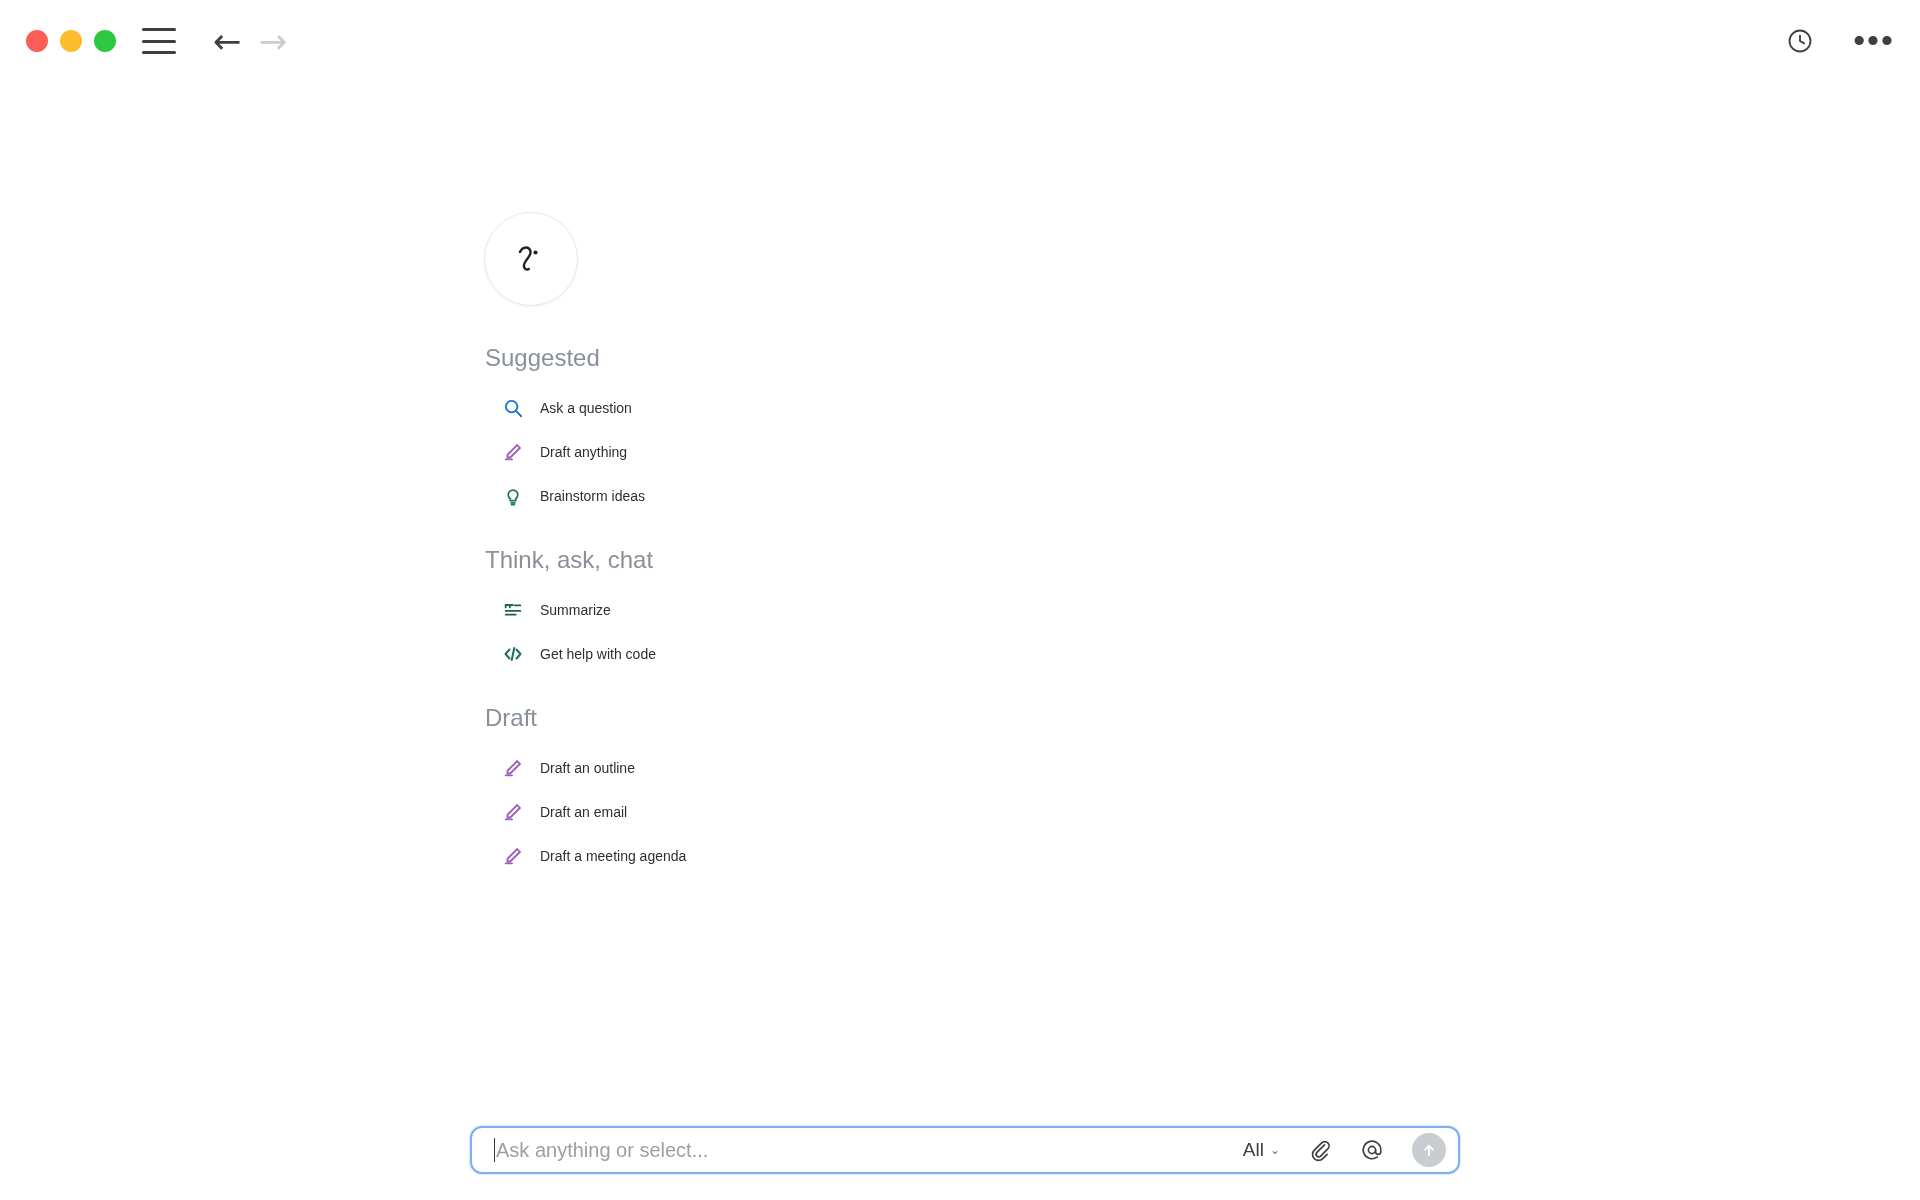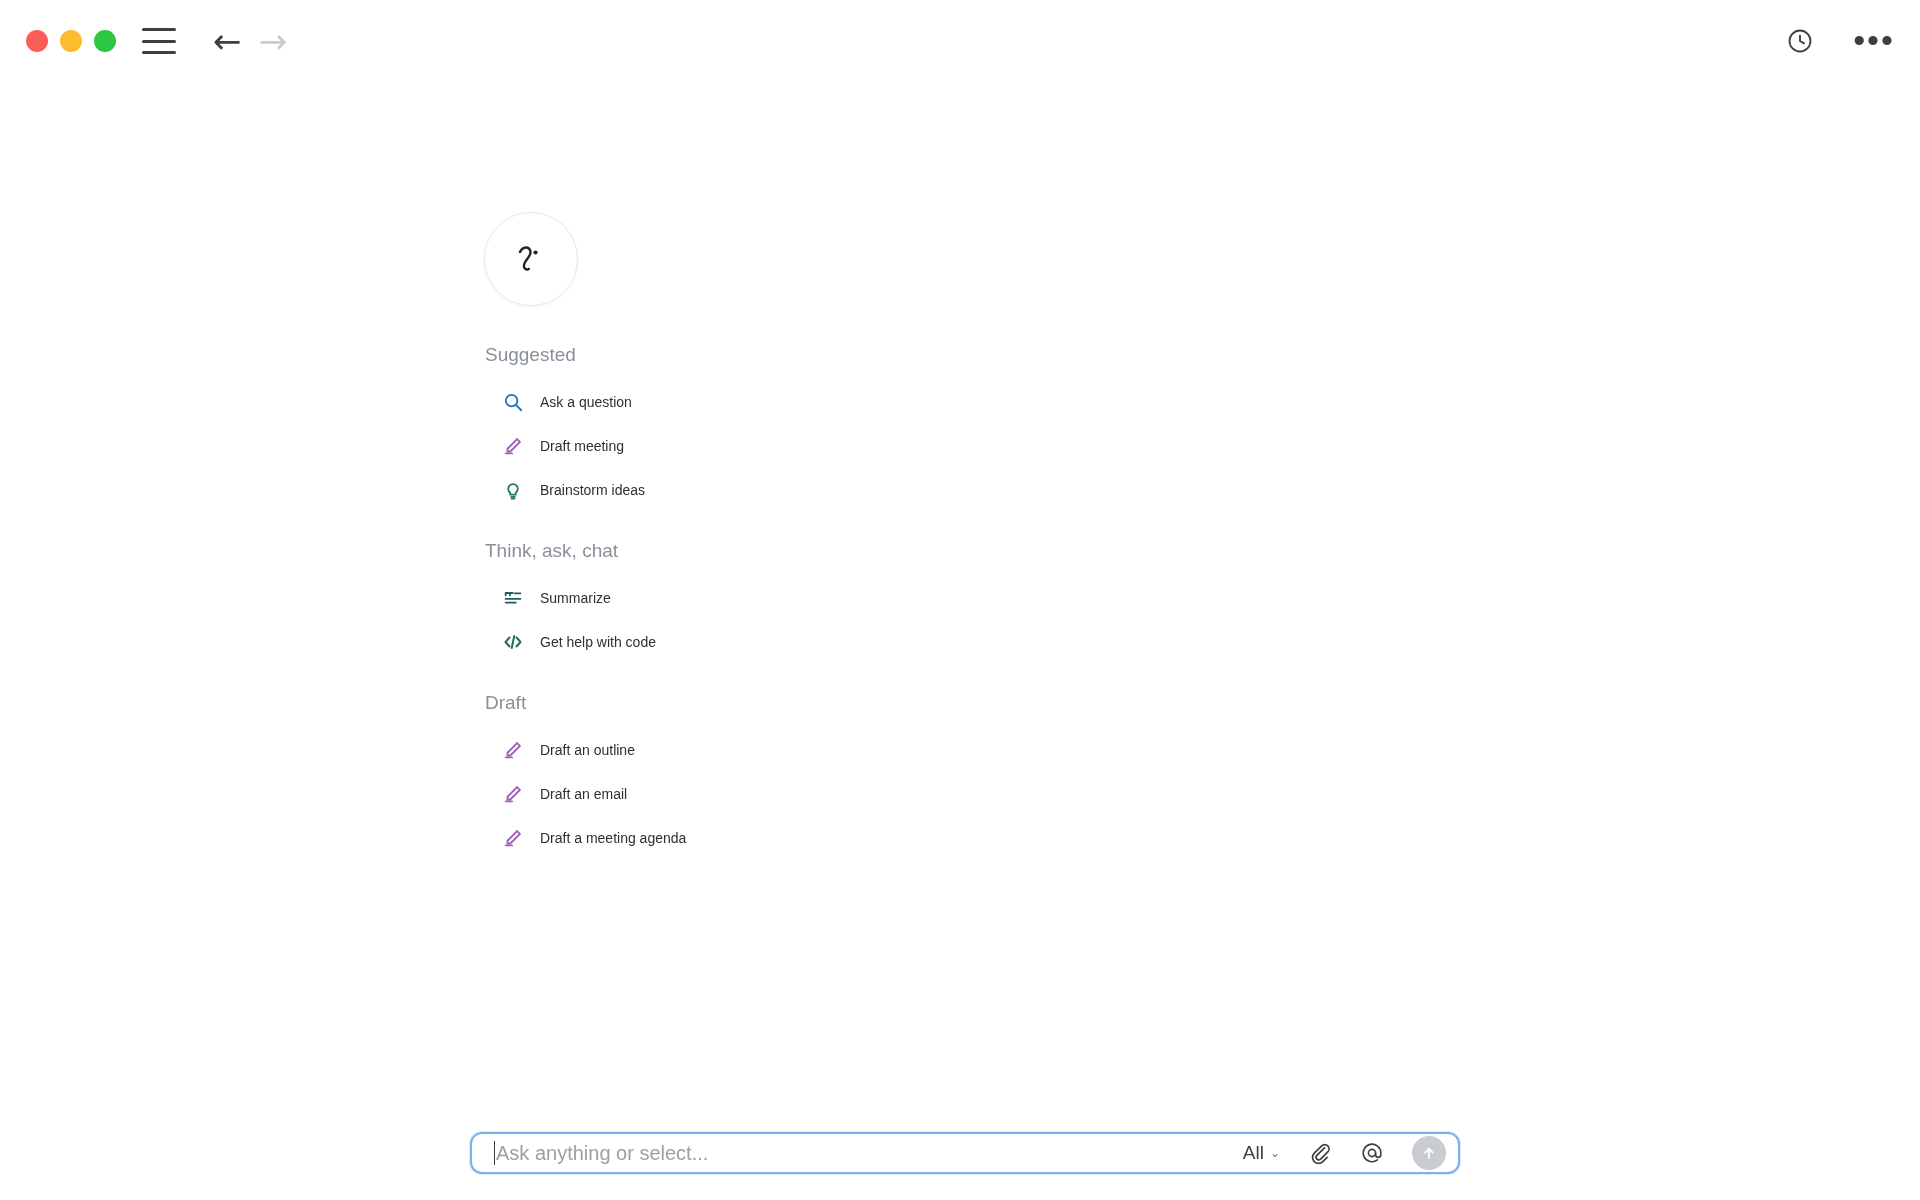--- a/index.html
+++ b/index.html
@@ -96,7 +96,7 @@
 
   .group { margin-top: 38px; }
   .group-label {
-    font-size: 19px;
+    font-size: 24px;
     color: #8a9099;
     margin-bottom: 14px;
     padding-left: 1px;

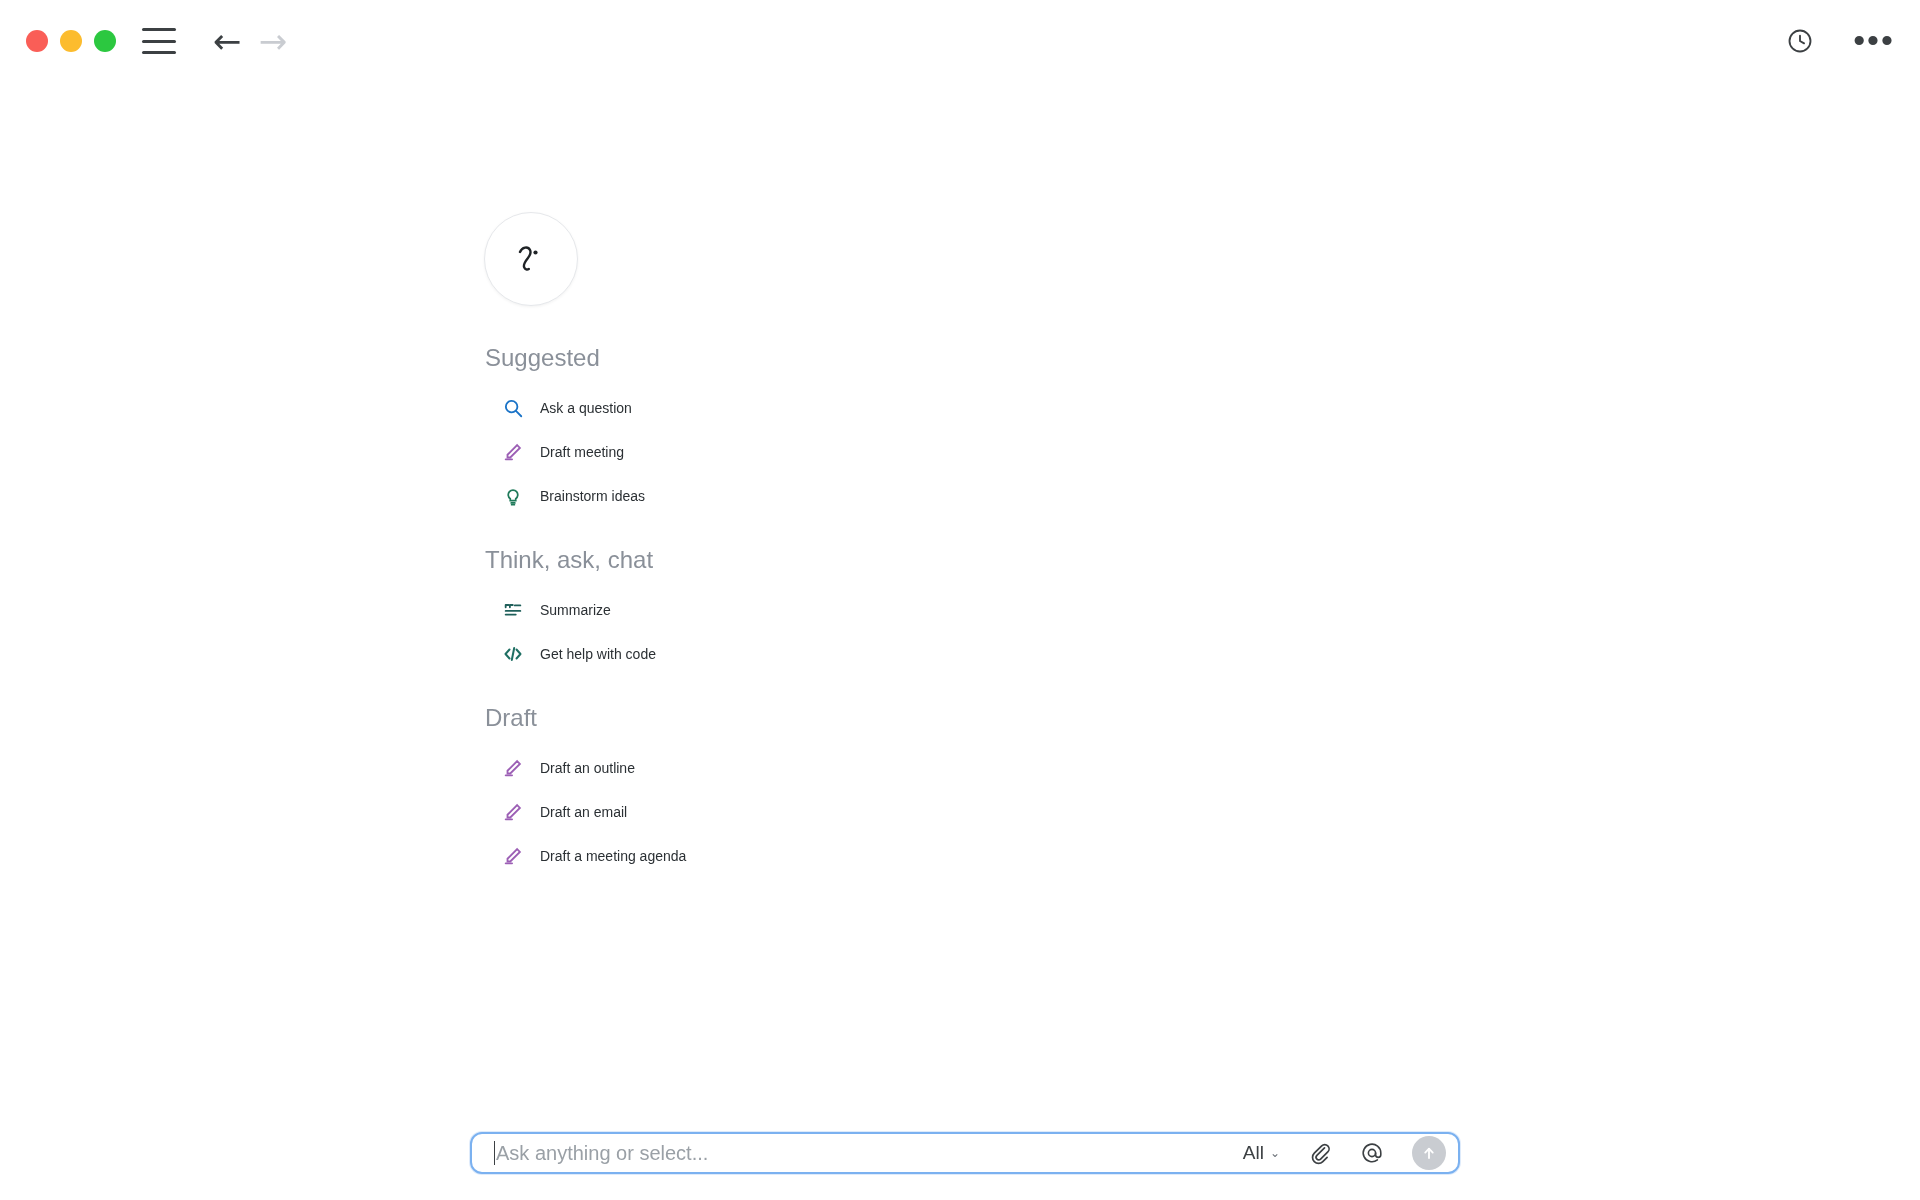--- a/index.html
+++ b/index.html
@@ -232,7 +232,7 @@
             <path d="M16.5 4.5l3 3L9 18H6v-3z"></path>
           </svg>
         </span>
-        <span class="item-label">Draft meeting</span>
+        <span class="item-label">Draft anything</span>
       </div>
 
       <div class="item">

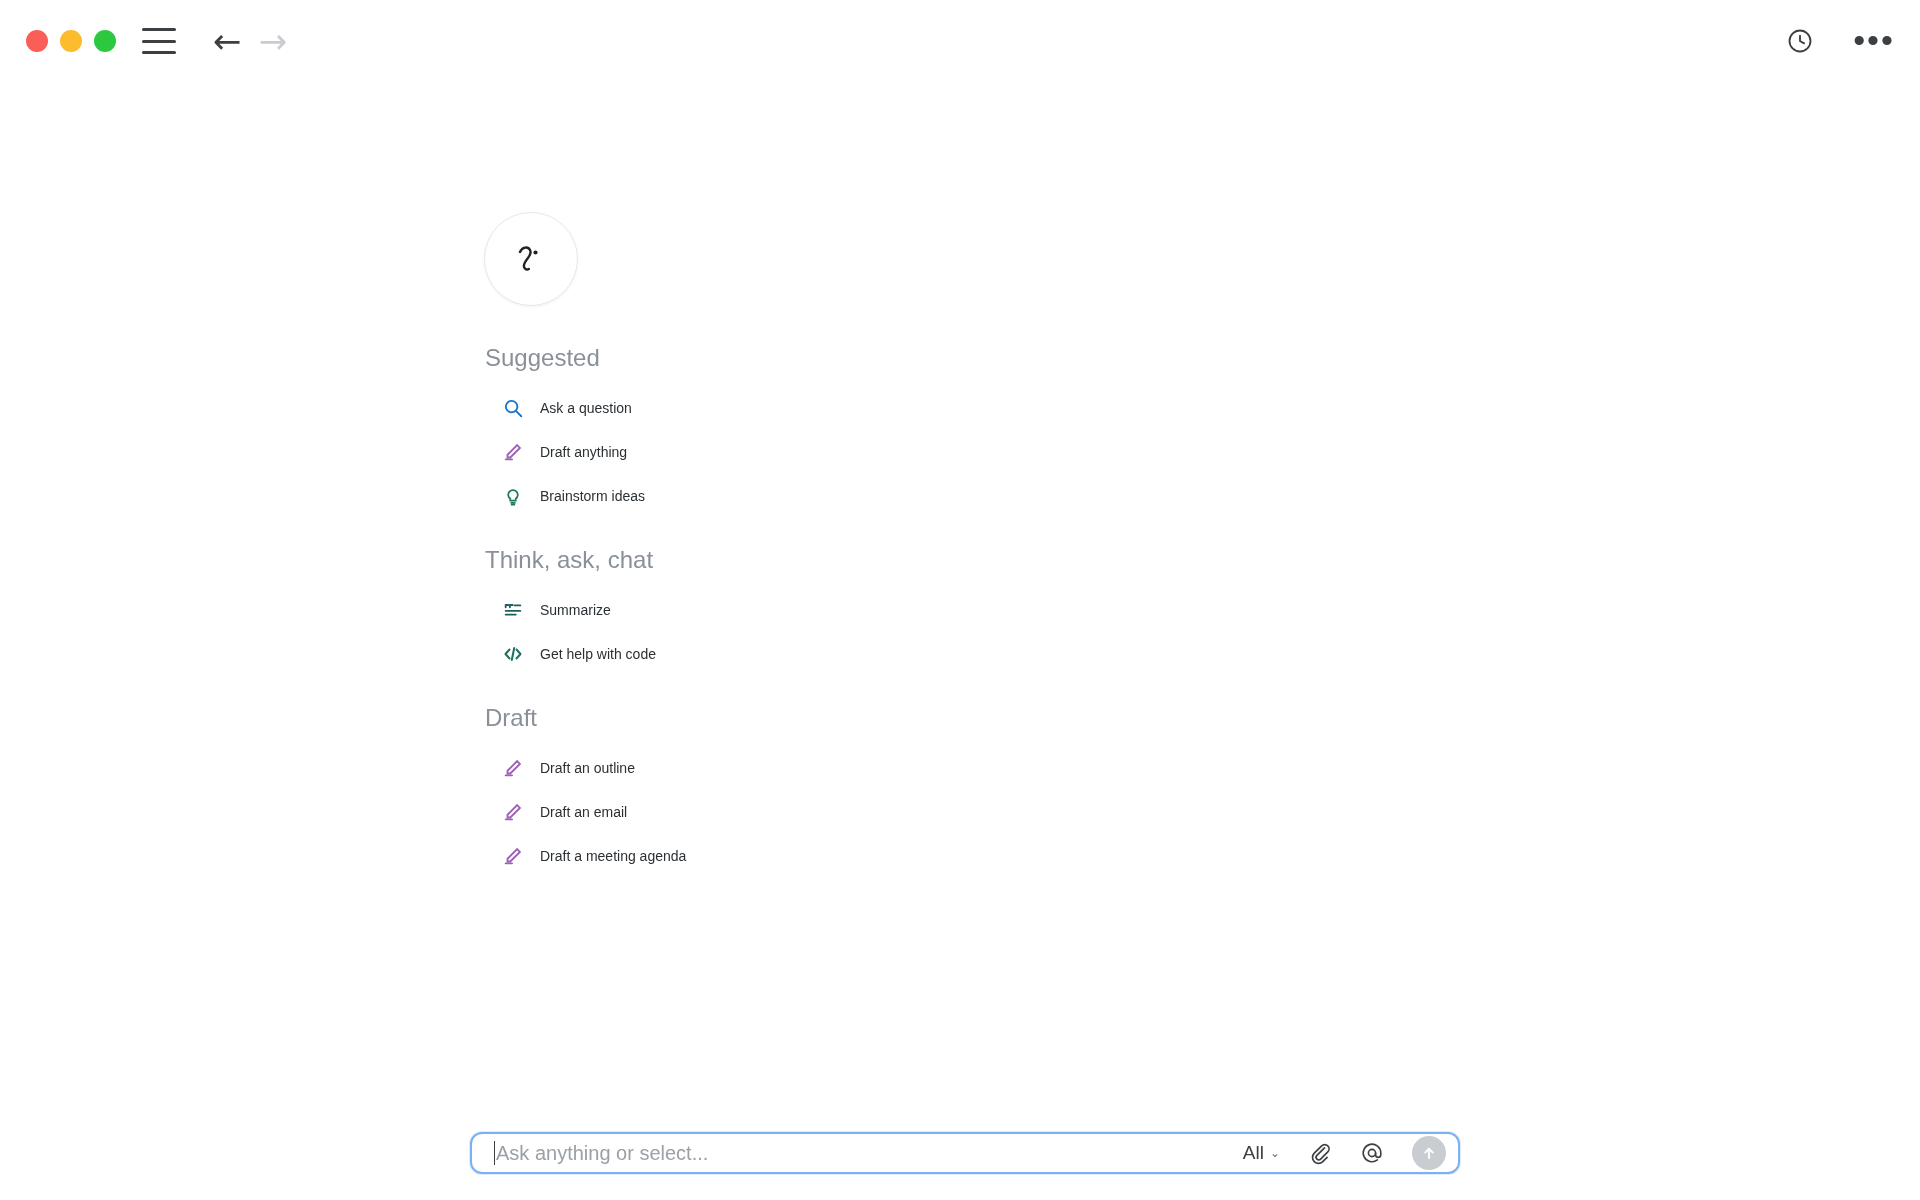--- a/index.html
+++ b/index.html
@@ -127,7 +127,7 @@
     left: 470px;
     bottom: 26px;
     width: 990px;
-    height: 42px;
+    height: 48px;
     border: 2px solid #7bb1f0;
     border-radius: 12px;
     background: #ffffff;

